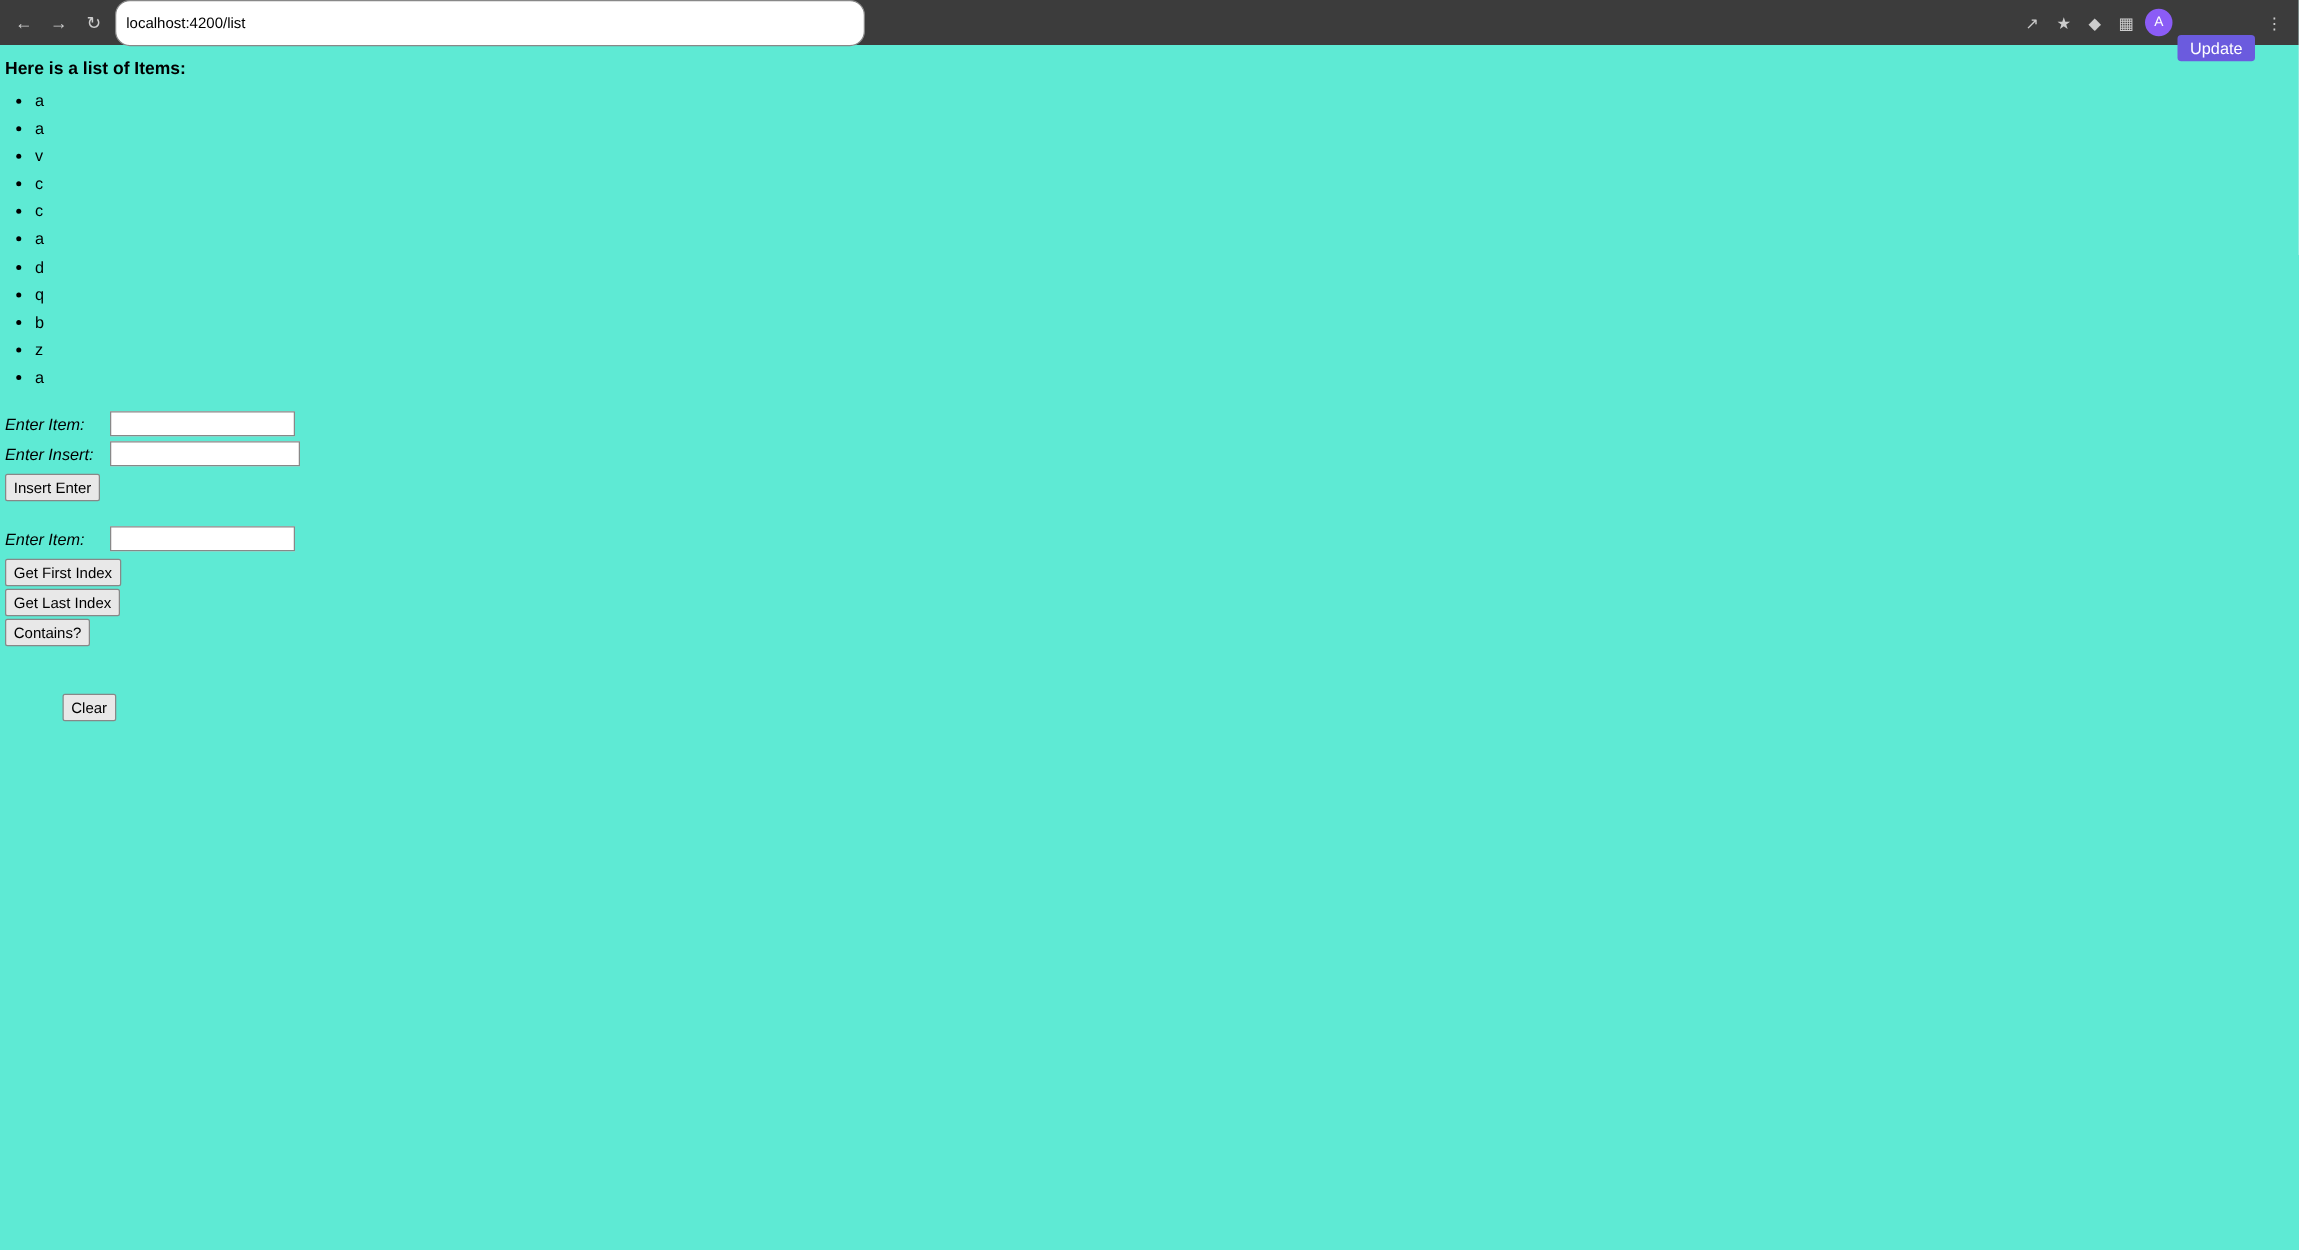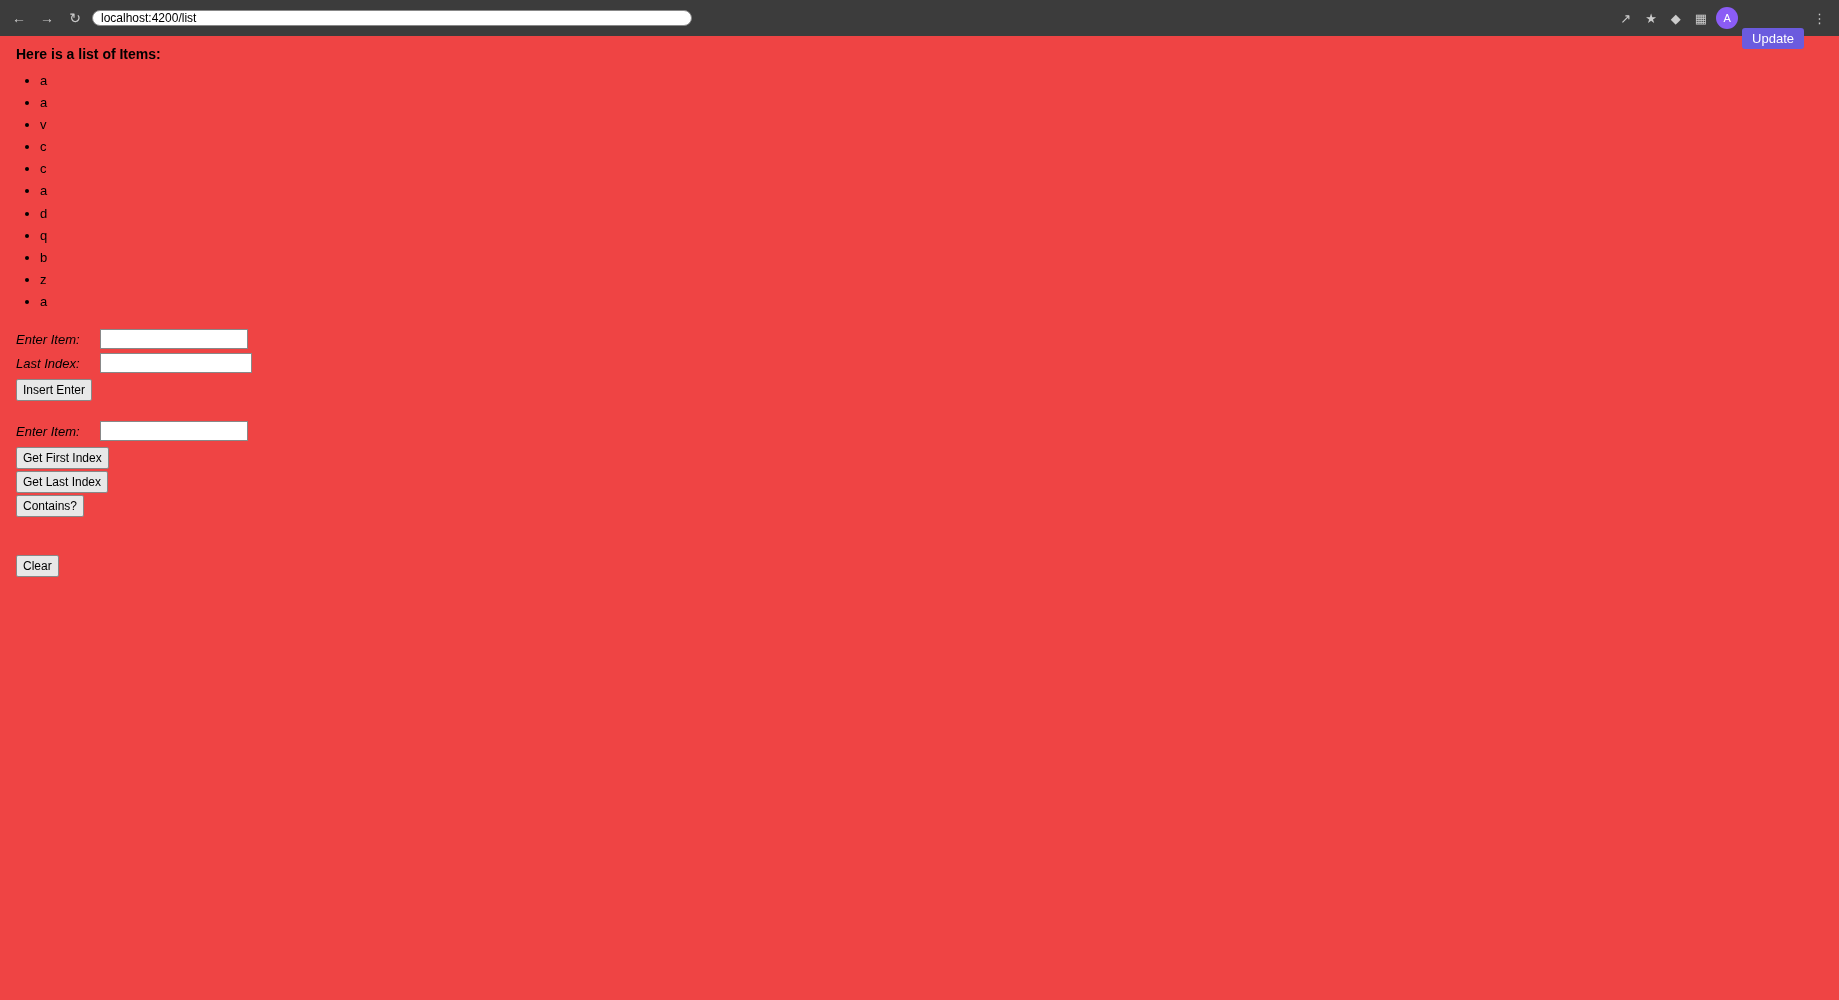--- a/index.html
+++ b/index.html
@@ -42,7 +42,7 @@
     .address-bar {
       flex: 1;
       max-width: 600px;
-      height: 16px;
+      height: 37px;
       background: #fff;
       border: 1px solid #888;
       border-radius: 12px;

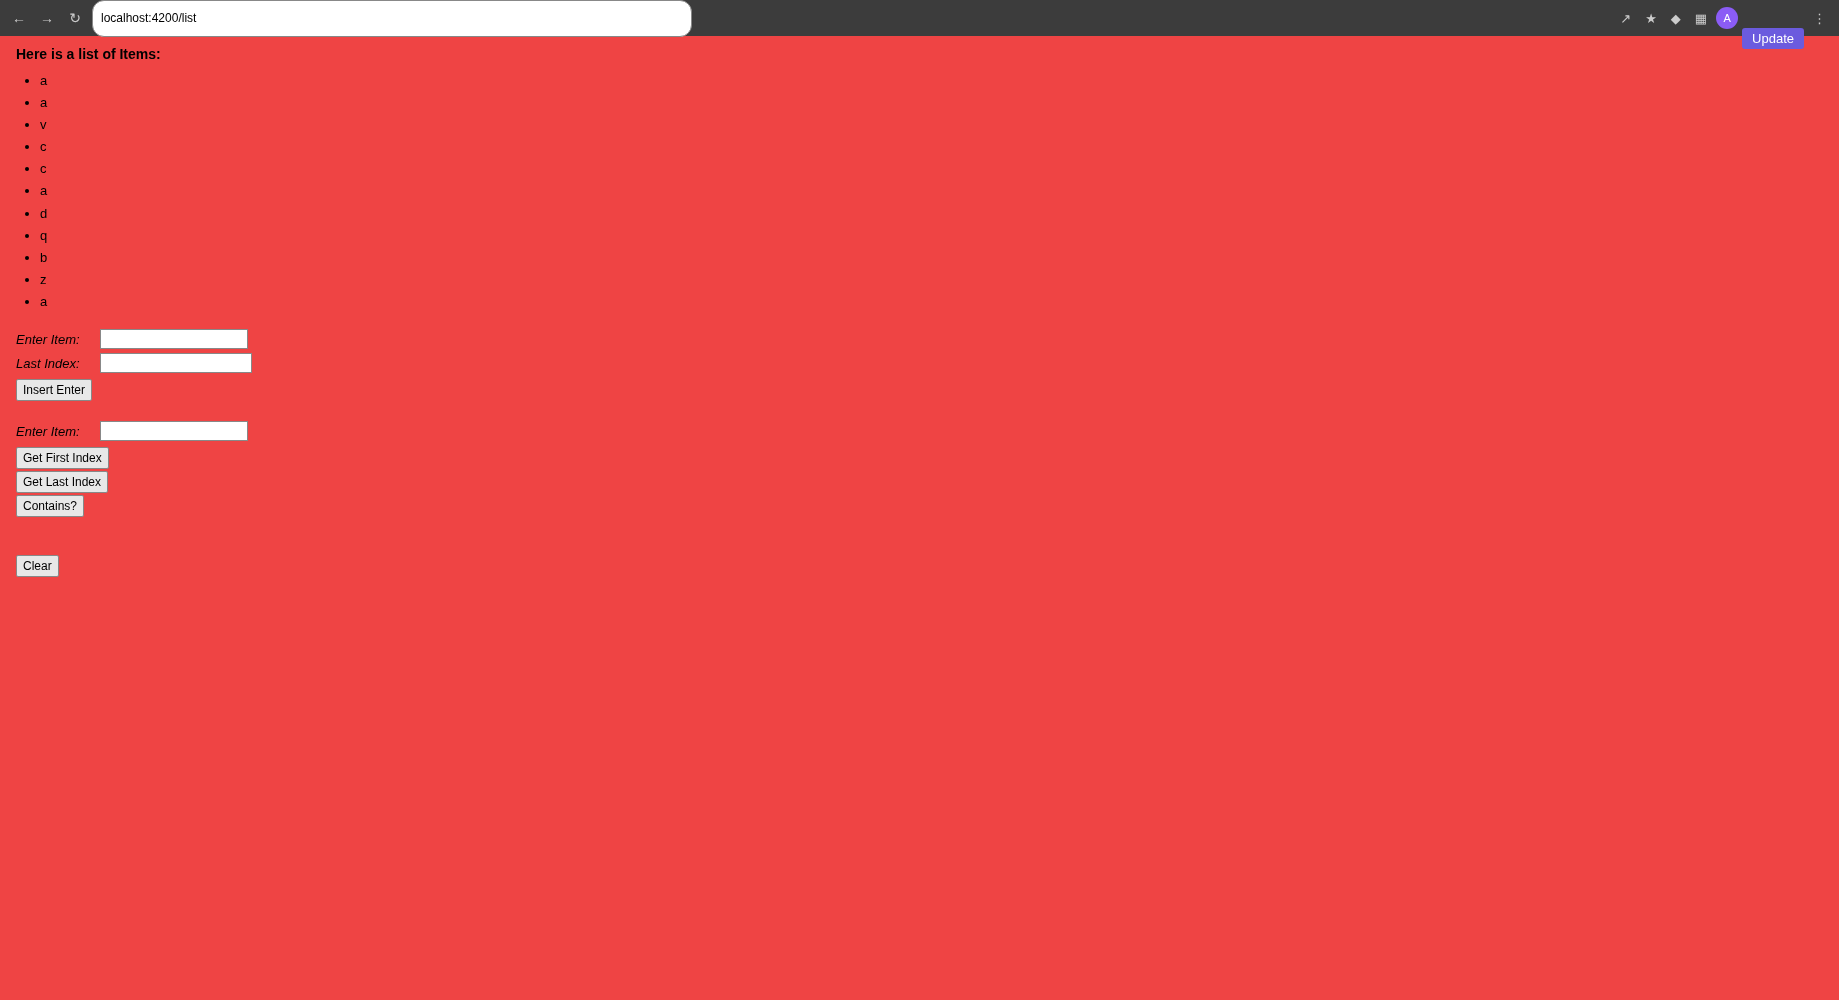--- a/index.html
+++ b/index.html
@@ -97,9 +97,9 @@
 
     
     .page-content {
-      background: #ef4444;
+      background: #5eead4;
       min-height: calc(1000px - 36px);
-      padding: 10px 16px;
+      padding: 10px 4px;
     }
 
     .page-title {

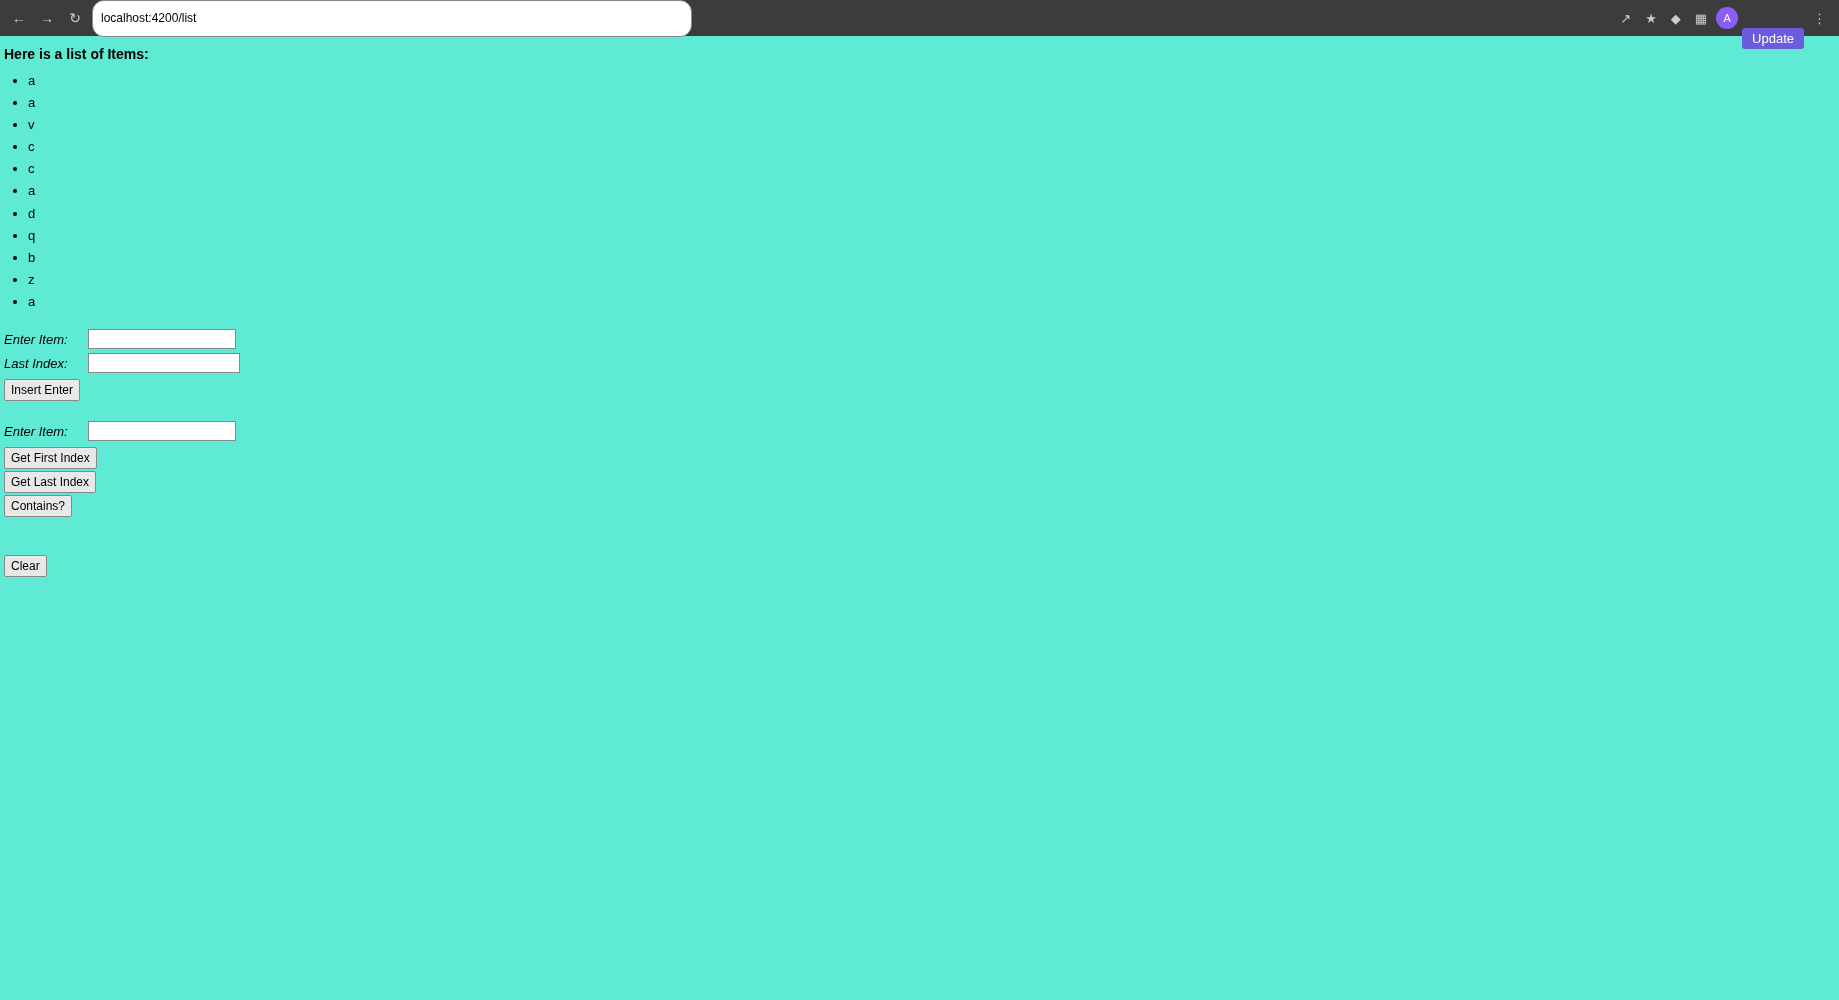--- a/index.html
+++ b/index.html
@@ -212,7 +212,7 @@
       <input class="form-input" type="text" style="">
     </div>
     <div class="form-row">
-      <label class="form-label">Last Index:</label>
+      <label class="form-label">Enter Insert:</label>
       <input class="form-input form-input-wide" type="text" style="">
     </div>
     <button class="btn">Insert Enter</button>

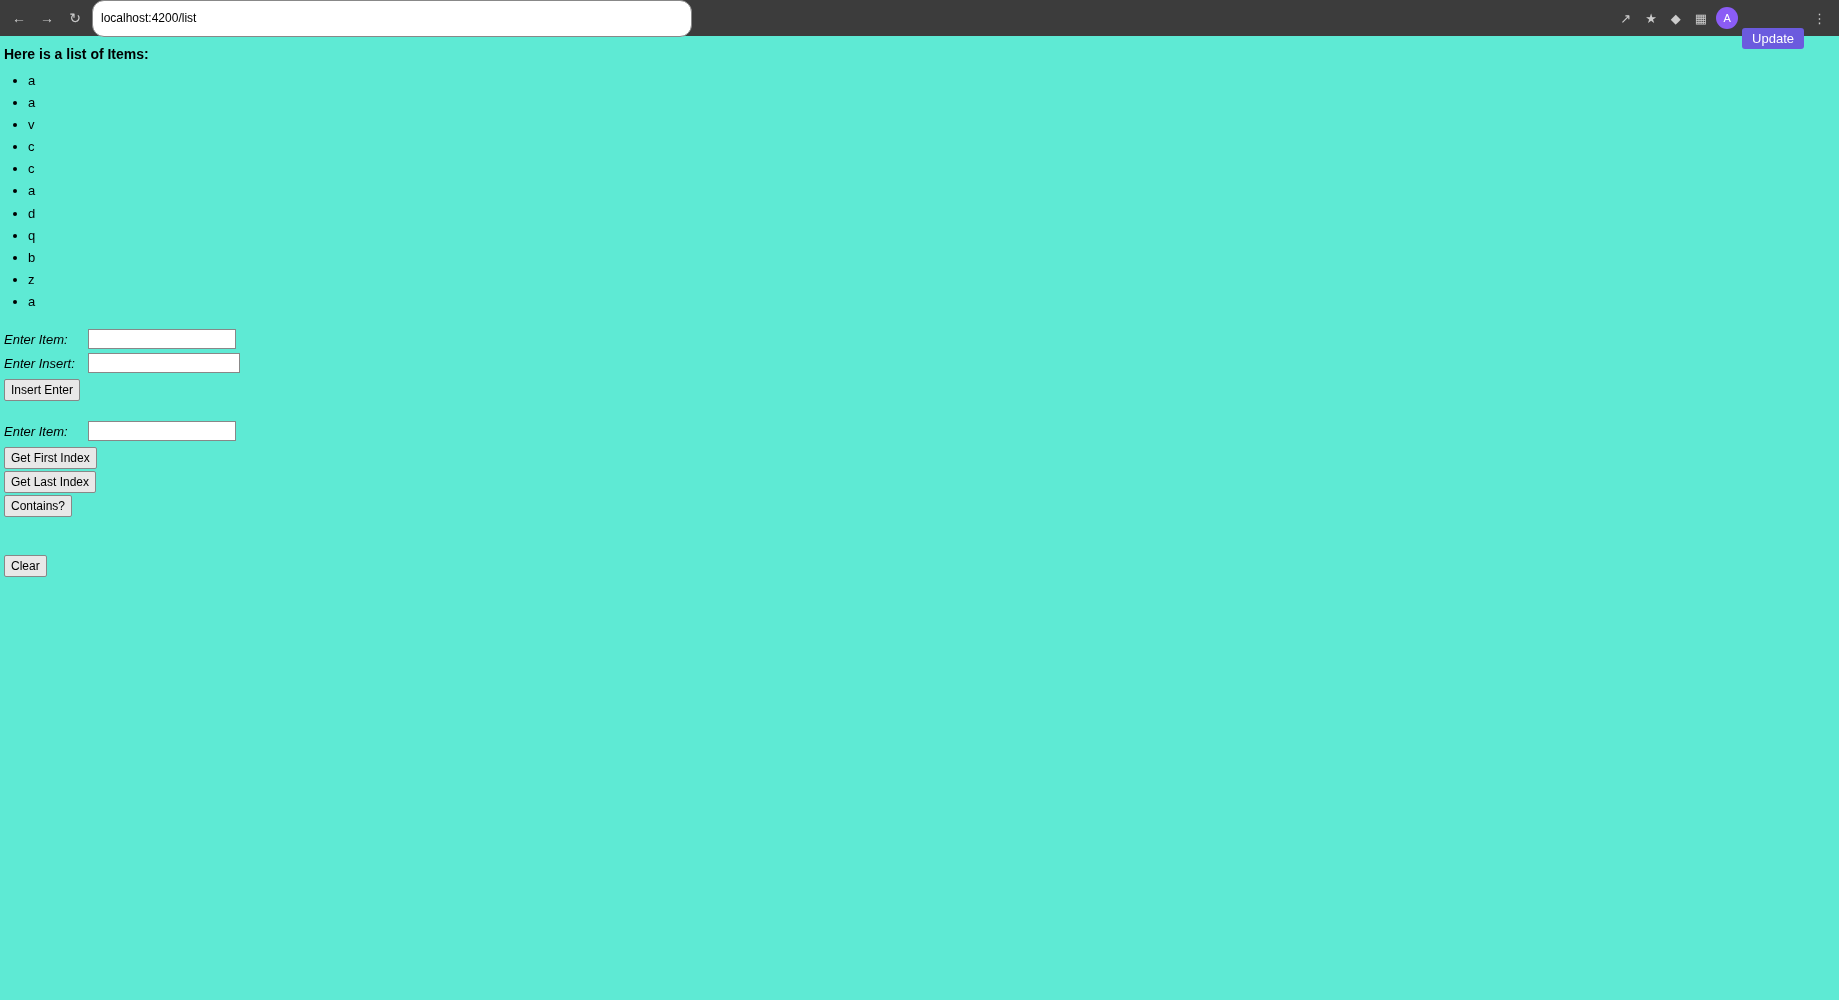--- a/index.html
+++ b/index.html
@@ -165,6 +165,7 @@
 
     .clear-section {
       margin-top: 36px;
+      margin-left: 46px;
     }
   </style>
 </head>

